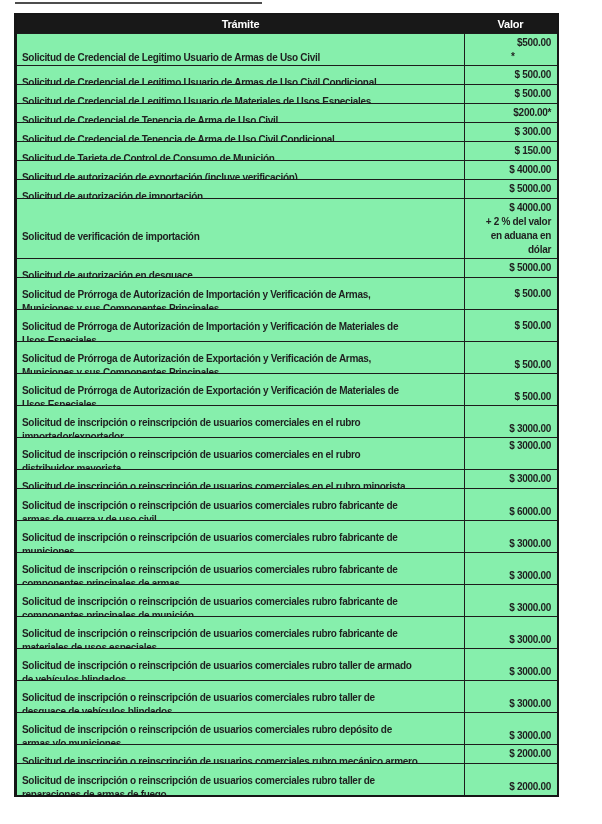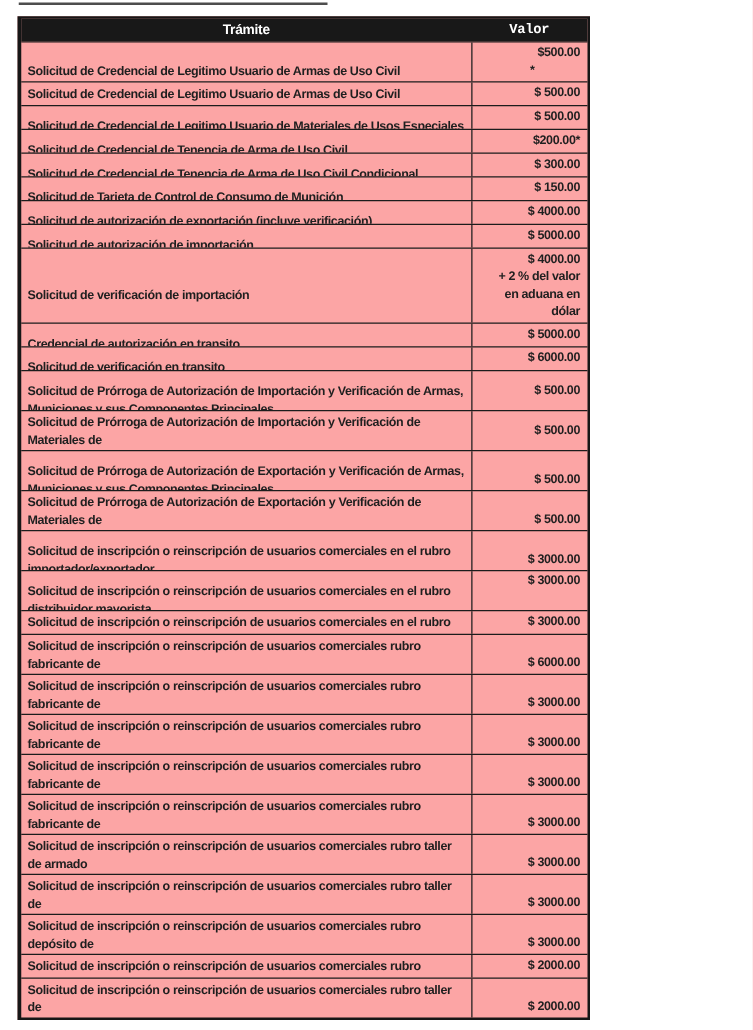--- a/index.html
+++ b/index.html
@@ -23,10 +23,10 @@
   .fee-table {
     position: absolute;
     left: 14px; top: 13px;
-    width: 458px;
+    width: 545px;
     border: 2px solid #161616;
     border-left-width: 3px;
-    background: #fca5a5;
+    background: #86efac;
   }
   .hdr {
     display: flex;

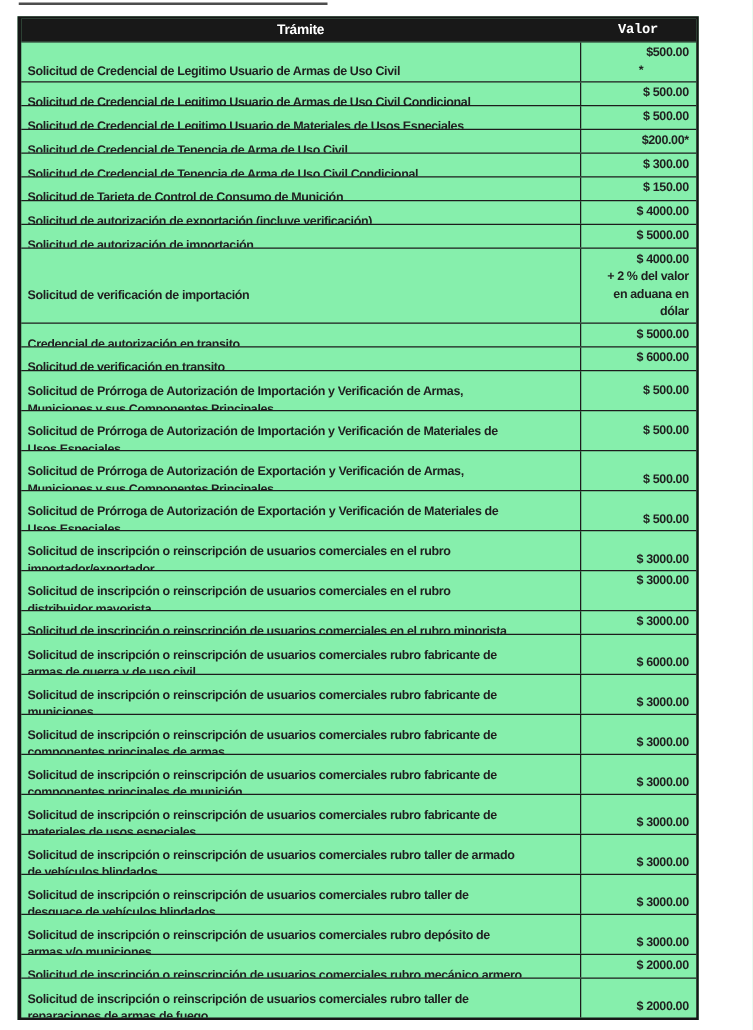--- a/index.html
+++ b/index.html
@@ -42,7 +42,7 @@
     justify-content: center;
   }
   .hdr .hc.t { flex: 1; }
-  .hdr .hc.v { width: 93px; font-family: Liberation Mono, monospace; }
+  .hdr .hc.v { width: 93px; }
   .row {
     display: flex;
     border-top: 1.5px solid #1c1c1c;

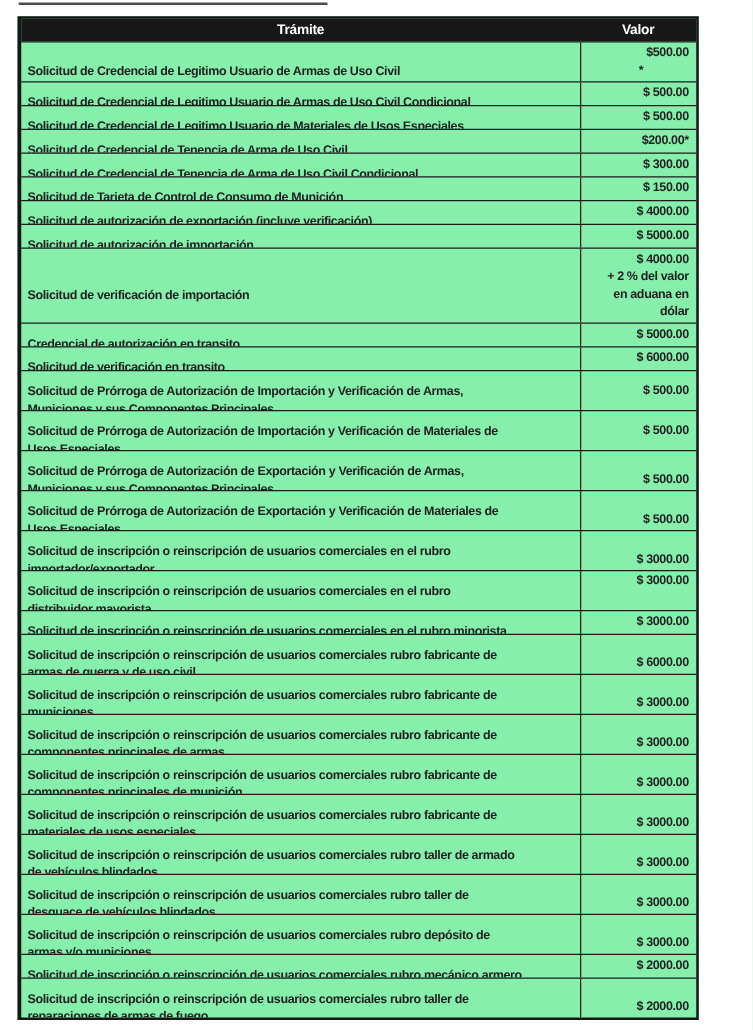--- a/index.html
+++ b/index.html
@@ -144,7 +144,7 @@
           </div>
         </div>
         <div class="row" style="height: 19px;">
-          <div class="t-cell">Credencial de autorización en transito</div>
+          <div class="t-cell">Solicitud de autorización en desguace</div>
           <div class="v-cell va-middle">
             <span class="value-line">$ 5000.00</span>
           </div>

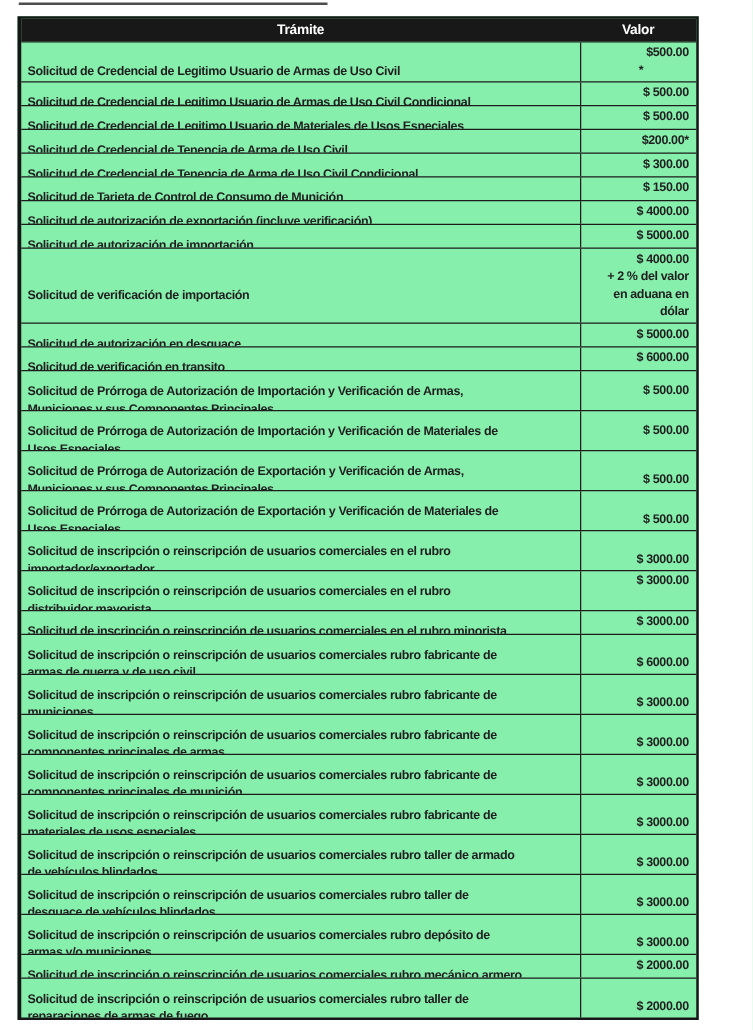--- a/index.html
+++ b/index.html
@@ -149,12 +149,6 @@
             <span class="value-line">$ 5000.00</span>
           </div>
         </div>
-        <div class="row" style="height: 19px;">
-          <div class="t-cell">Solicitud de verificación en transito</div>
-          <div class="v-cell va-middle">
-            <span class="value-line">$ 6000.00</span>
-          </div>
-        </div>
         <div class="row" style="height: 32px;">
           <div class="t-cell">Solicitud de Prórroga de Autorización de Importación y Verificación de Armas,
 Municiones y sus Componentes Principales</div>

